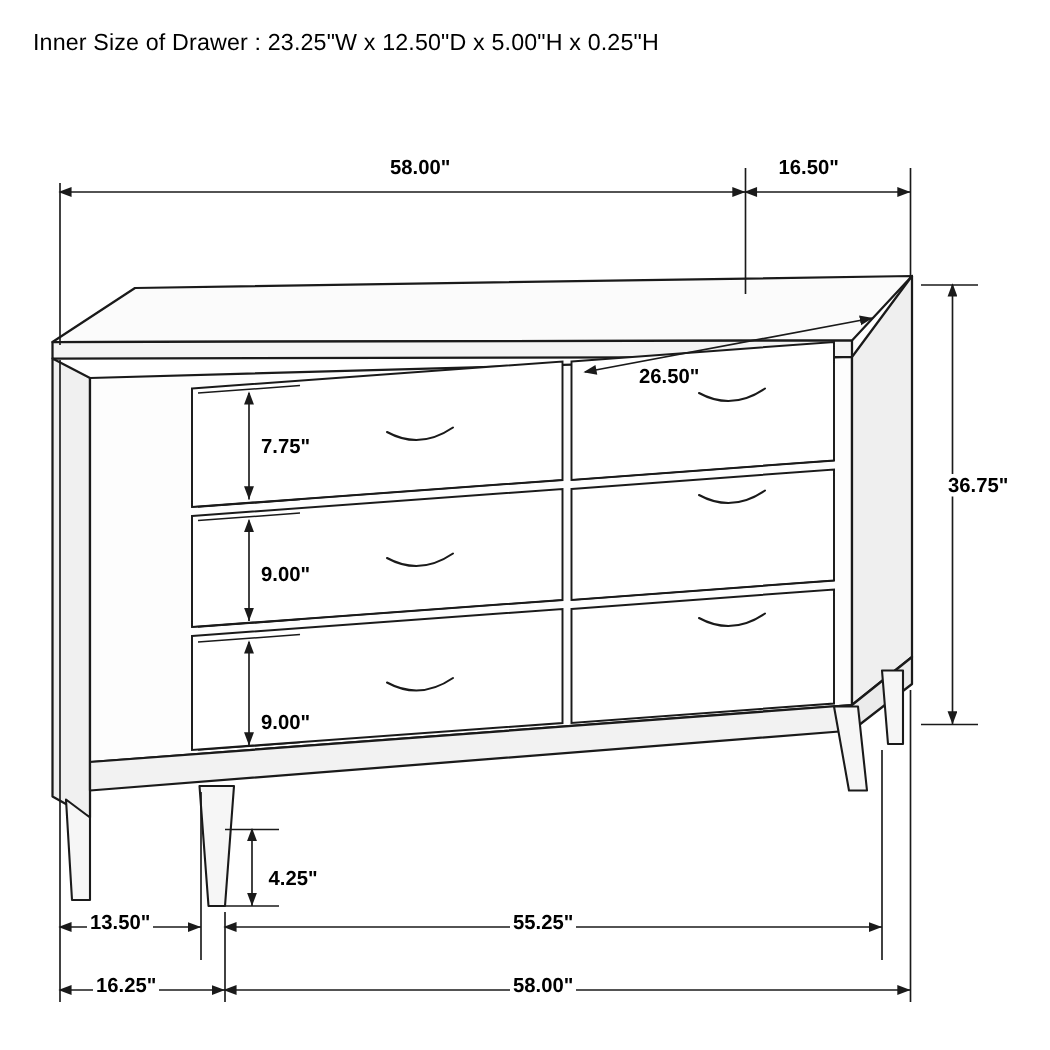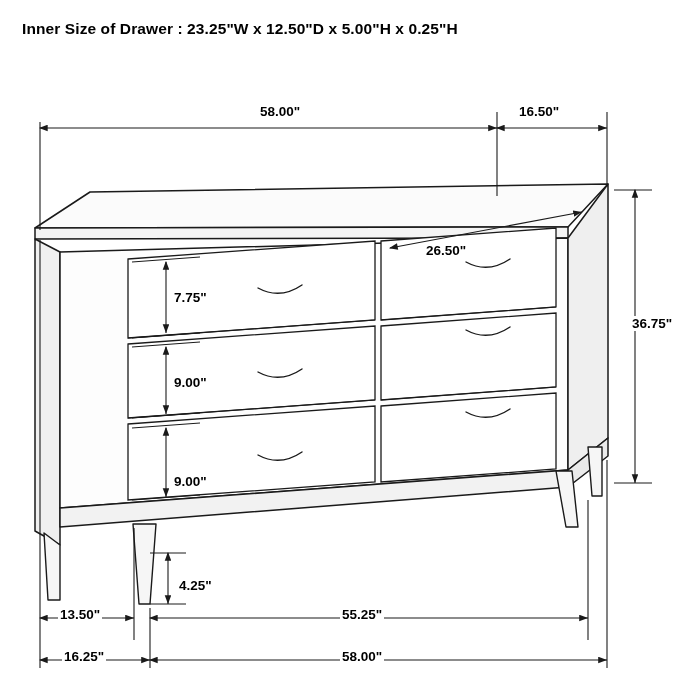--- a/index.html
+++ b/index.html
@@ -25,7 +25,7 @@
     left: 22px;
     top: 20px;
     font-size: 15.5px;
-    font-weight: bold;
+    font-weight: normal;
     letter-spacing: 0.1px;
     white-space: nowrap;
   }

